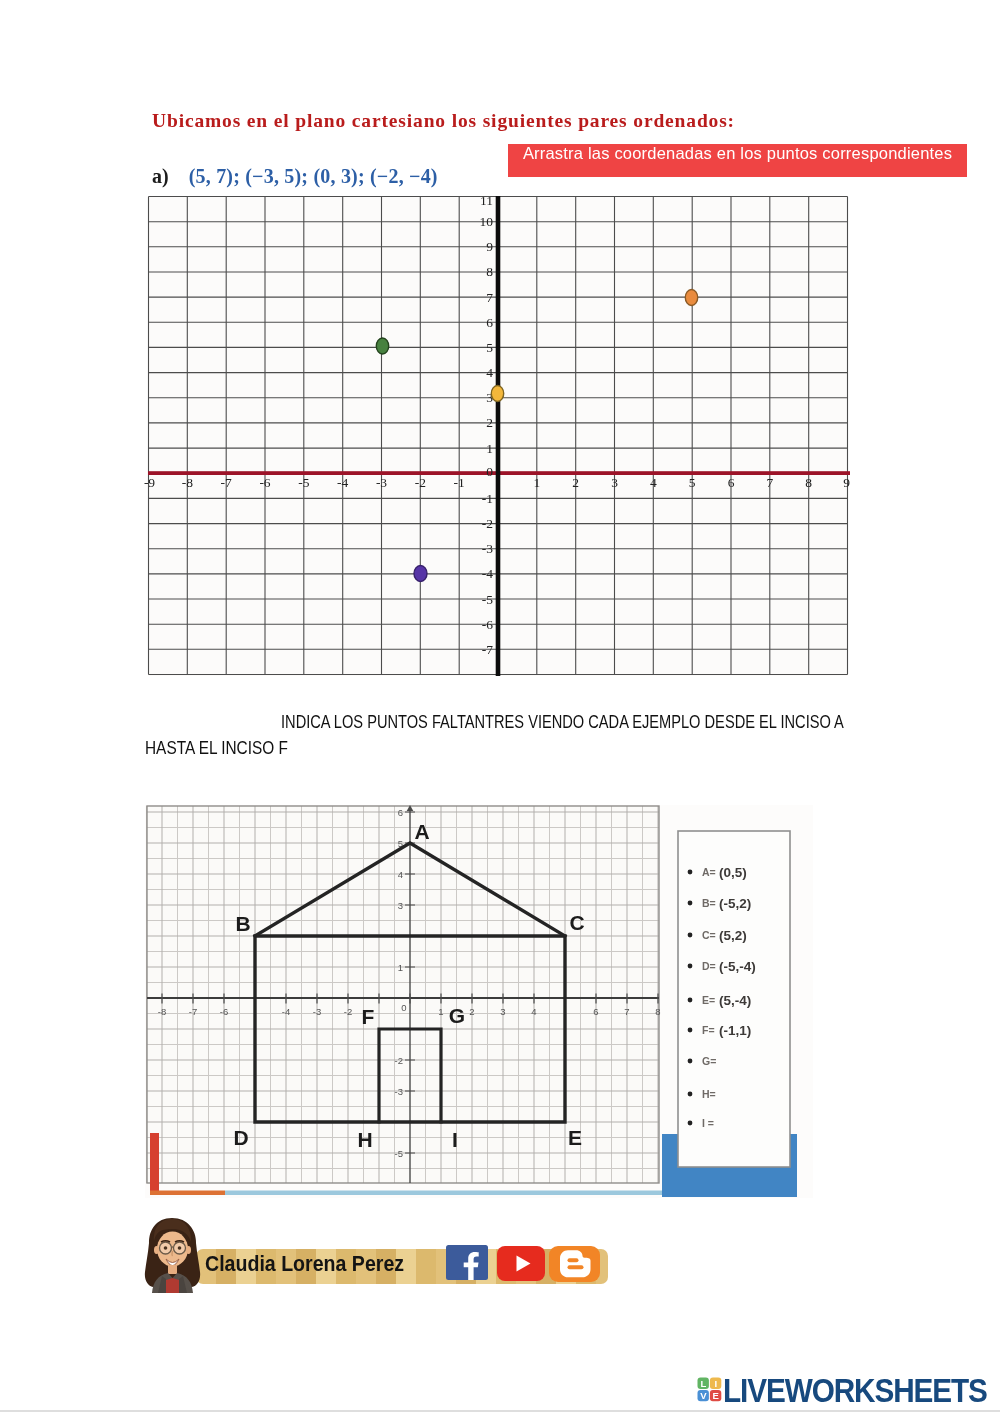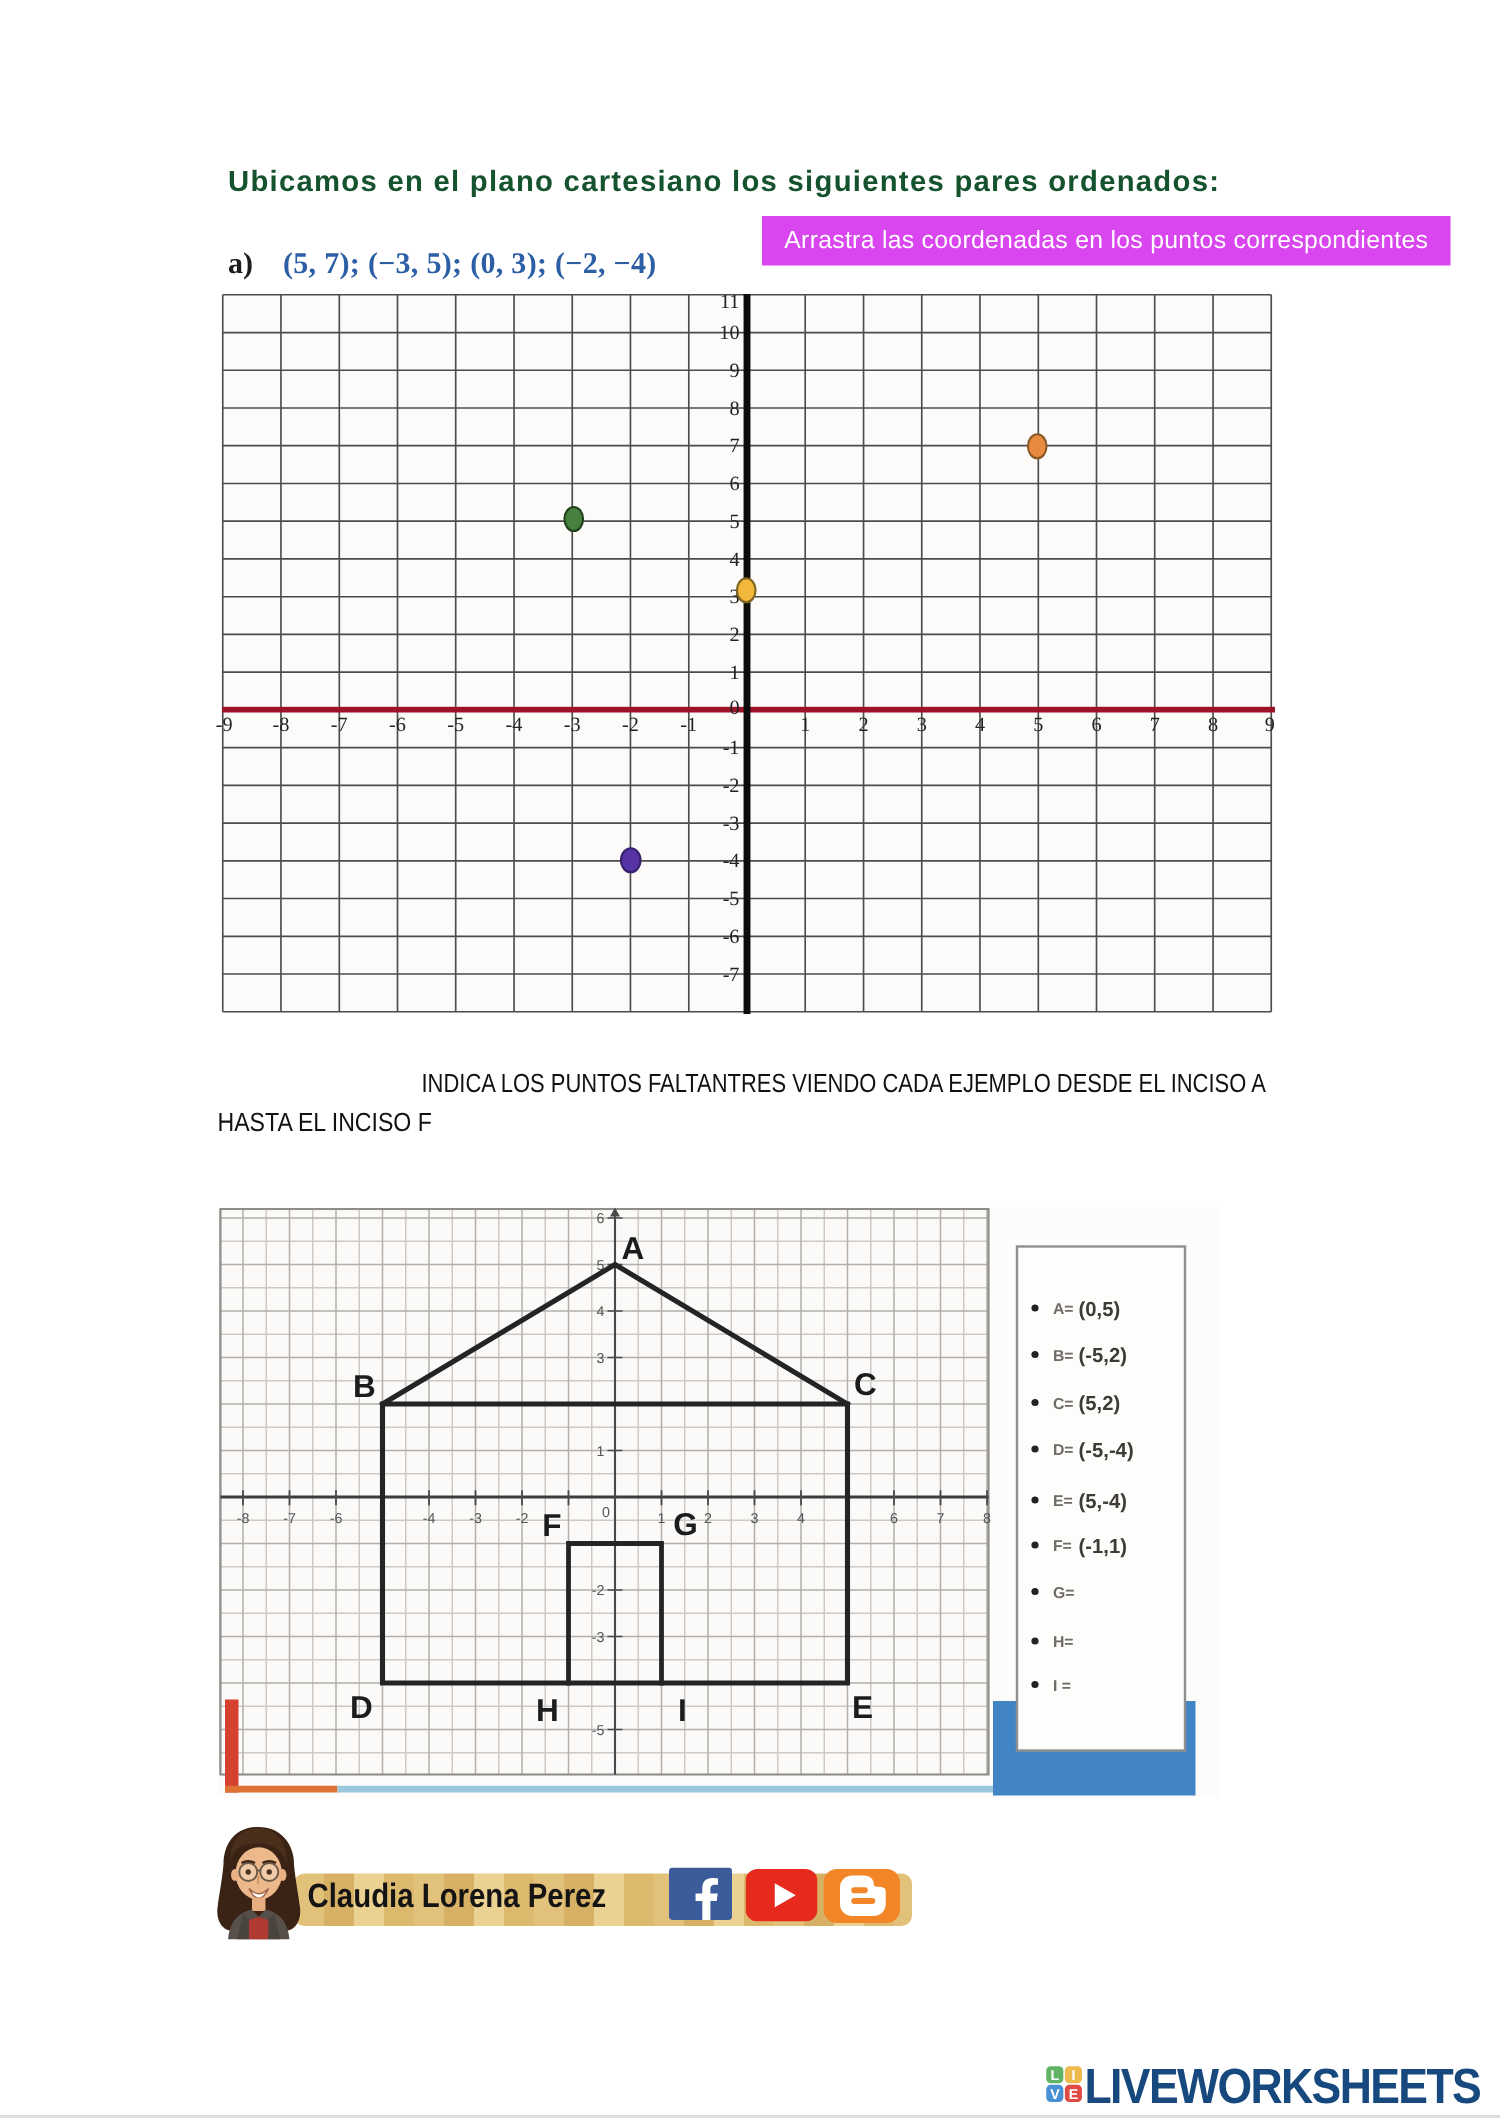--- a/index.html
+++ b/index.html
@@ -10,7 +10,7 @@
 </head>
 <body>
 
-<div class="abs" style="left:152px;top:110px;font-family:Liberation Sans, sans-serif;font-weight:bold;font-size:19.5px;color:#14532d;letter-spacing:0.85px;">Ubicamos en el plano cartesiano los siguientes pares ordenados:</div>
+<div class="abs" style="left:152px;top:110px;font-family:Liberation Serif, serif;font-weight:bold;font-size:19.5px;color:#b91c1c;letter-spacing:0.85px;">Ubicamos en el plano cartesiano los siguientes pares ordenados:</div>
 
 <div class="abs" style="left:152px;top:141px;font-family:'Liberation Serif',serif;font-weight:bold;font-size:20px;color:#1c1c1c;margin-top:24px;">a)&nbsp;&nbsp;&nbsp;&nbsp;<span style="color:#2d5fa6;letter-spacing:0.2px;">(5, 7); (−3, 5); (0, 3); (−2, −4)</span></div>
 

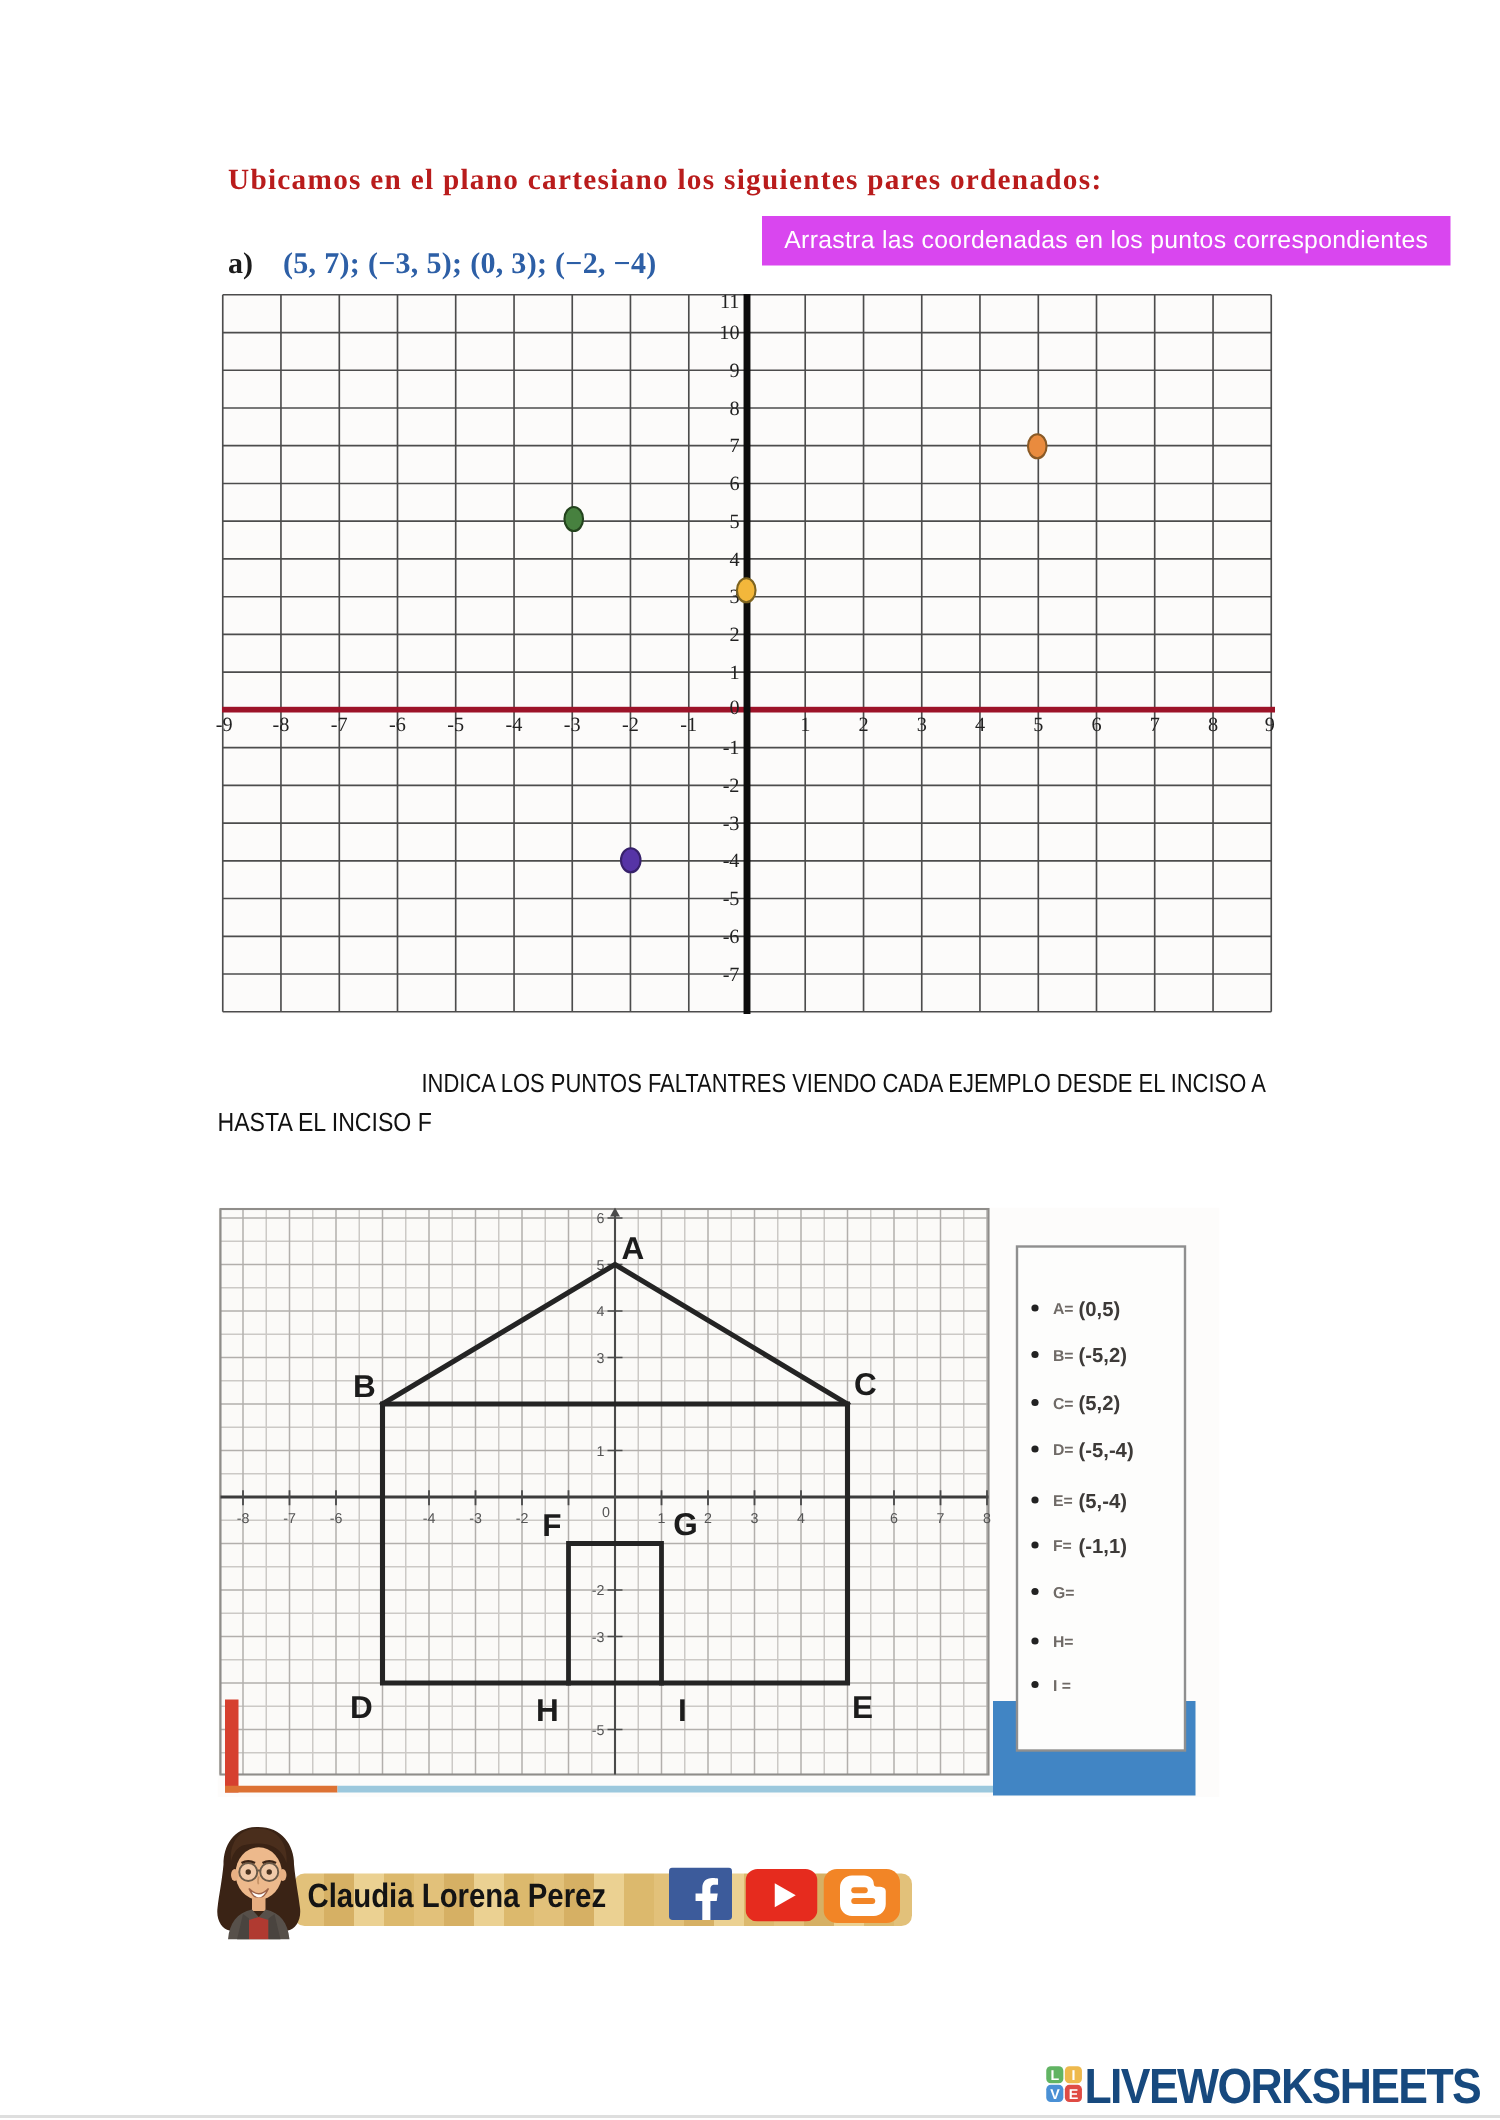--- a/index.html
+++ b/index.html
@@ -14,7 +14,7 @@
 
 <div class="abs" style="left:152px;top:141px;font-family:'Liberation Serif',serif;font-weight:bold;font-size:20px;color:#1c1c1c;margin-top:24px;">a)&nbsp;&nbsp;&nbsp;&nbsp;<span style="color:#2d5fa6;letter-spacing:0.2px;">(5, 7); (−3, 5); (0, 3); (−2, −4)</span></div>
 
-<div class="abs" style="left:508px;top:144px;width:459px;height:33px;background:#d946ef;display:flex;align-items:center;justify-content:center;">
+<div class="abs" style="left:508px;top:144px;width:459px;height:33px;background:#ef4444;display:flex;justify-content:center;">
   <span style="color:#ffffff;font-size:16.5px;letter-spacing:0.2px;">Arrastra las coordenadas en los puntos correspondientes</span>
 </div>
 

